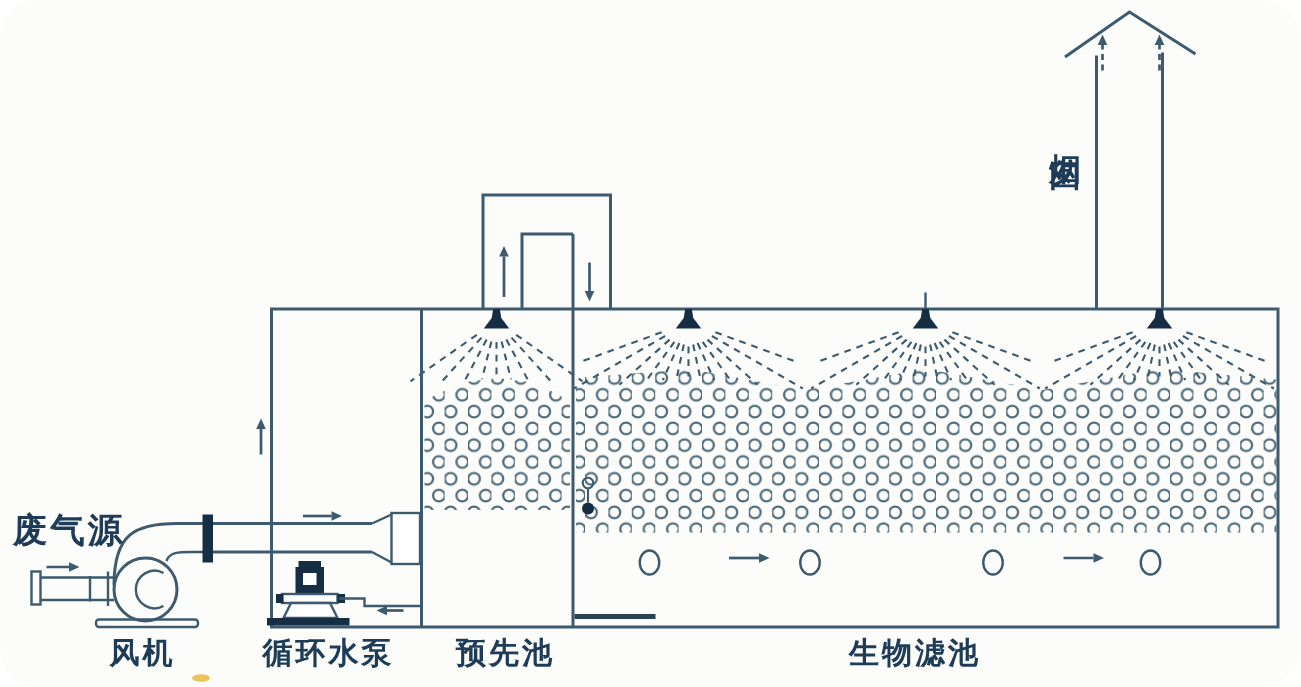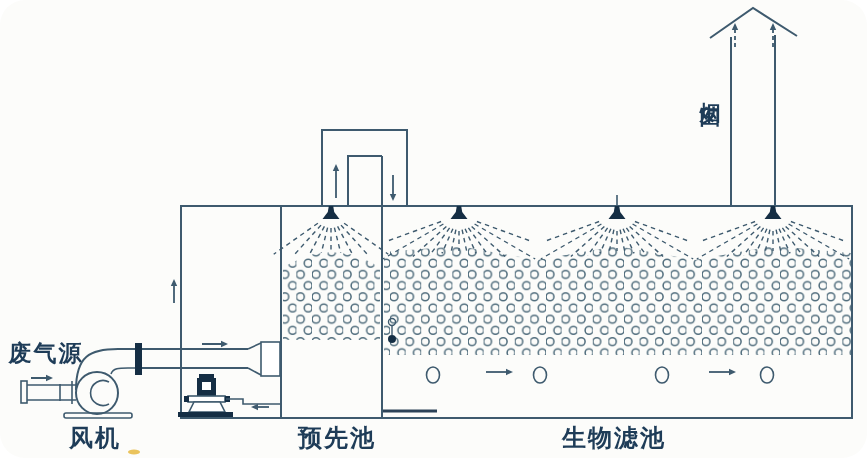--- a/index.html
+++ b/index.html
@@ -22,7 +22,7 @@
   .wt{fill:#fff;stroke:var(--line);stroke-width:1.6;}
   .lbl{
     position:absolute;color:var(--text);font-weight:700;
-    font-size:24px;letter-spacing:2px;text-align:center;line-height:1.05;
+    font-size:20px;letter-spacing:2px;text-align:center;line-height:1.05;
     white-space:nowrap;
   }
   .lbl-big{font-size:23px;}

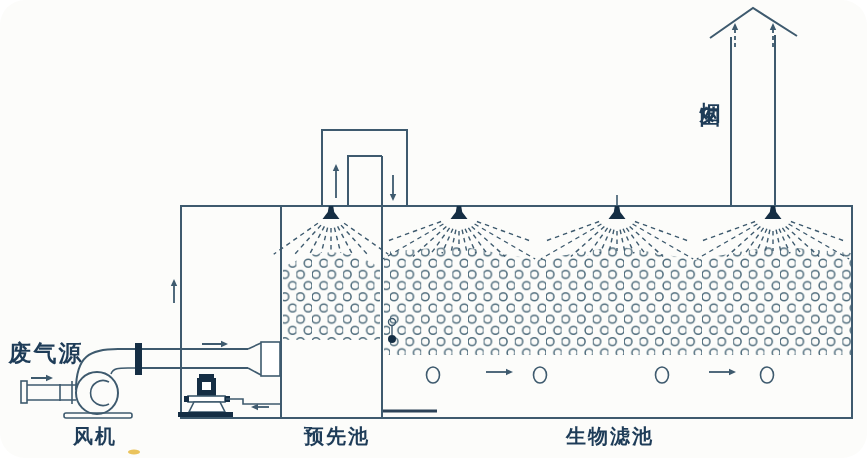--- a/index.html
+++ b/index.html
@@ -231,6 +231,7 @@
 
   <div class="lbl lbl-big" style="left:6px;top:342px;width:80px;">废气源</div>
   <div class="lbl" style="left:63px;top:426px;width:64px;">风机</div>
+  <div class="lbl" style="left:166px;top:426px;width:106px;">循环水泵</div>
   <div class="lbl" style="left:298px;top:426px;width:78px;">预先池</div>
   <div class="lbl" style="left:562px;top:426px;width:96px;">生物滤池</div>
   <div class="lbl lbl-vert" style="left:699px;top:56px;height:66px;">烟囱</div>

